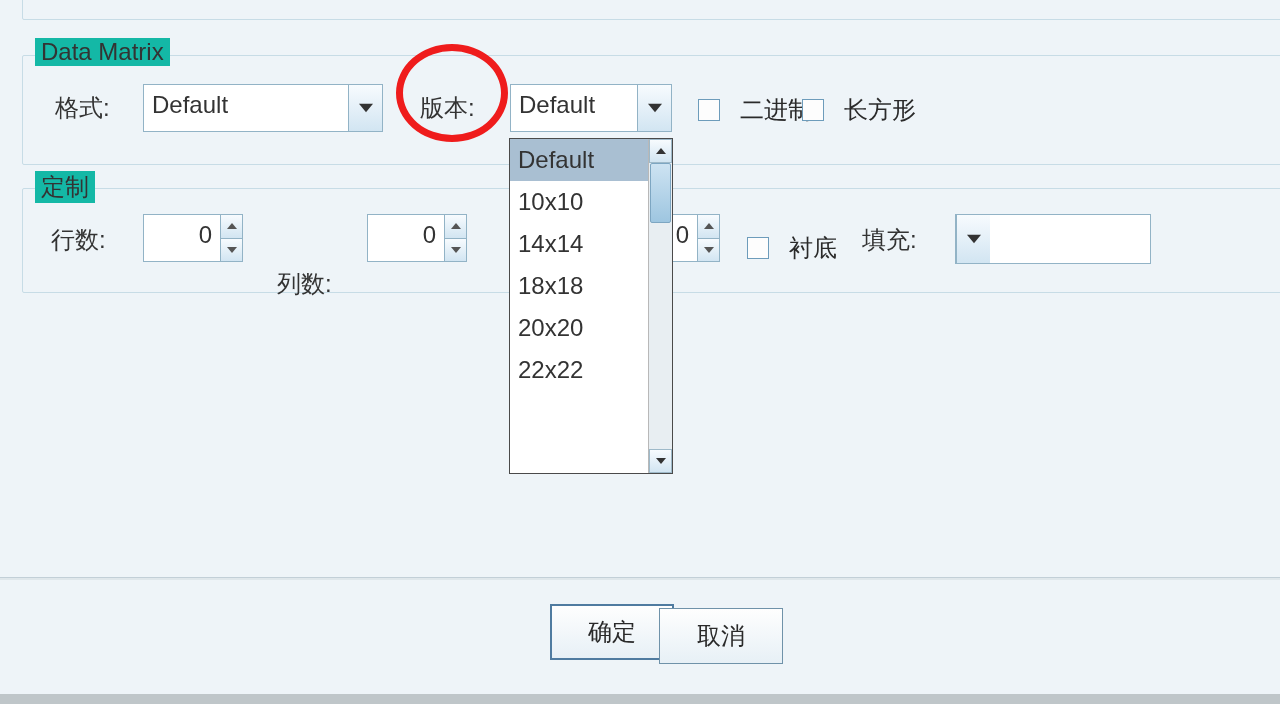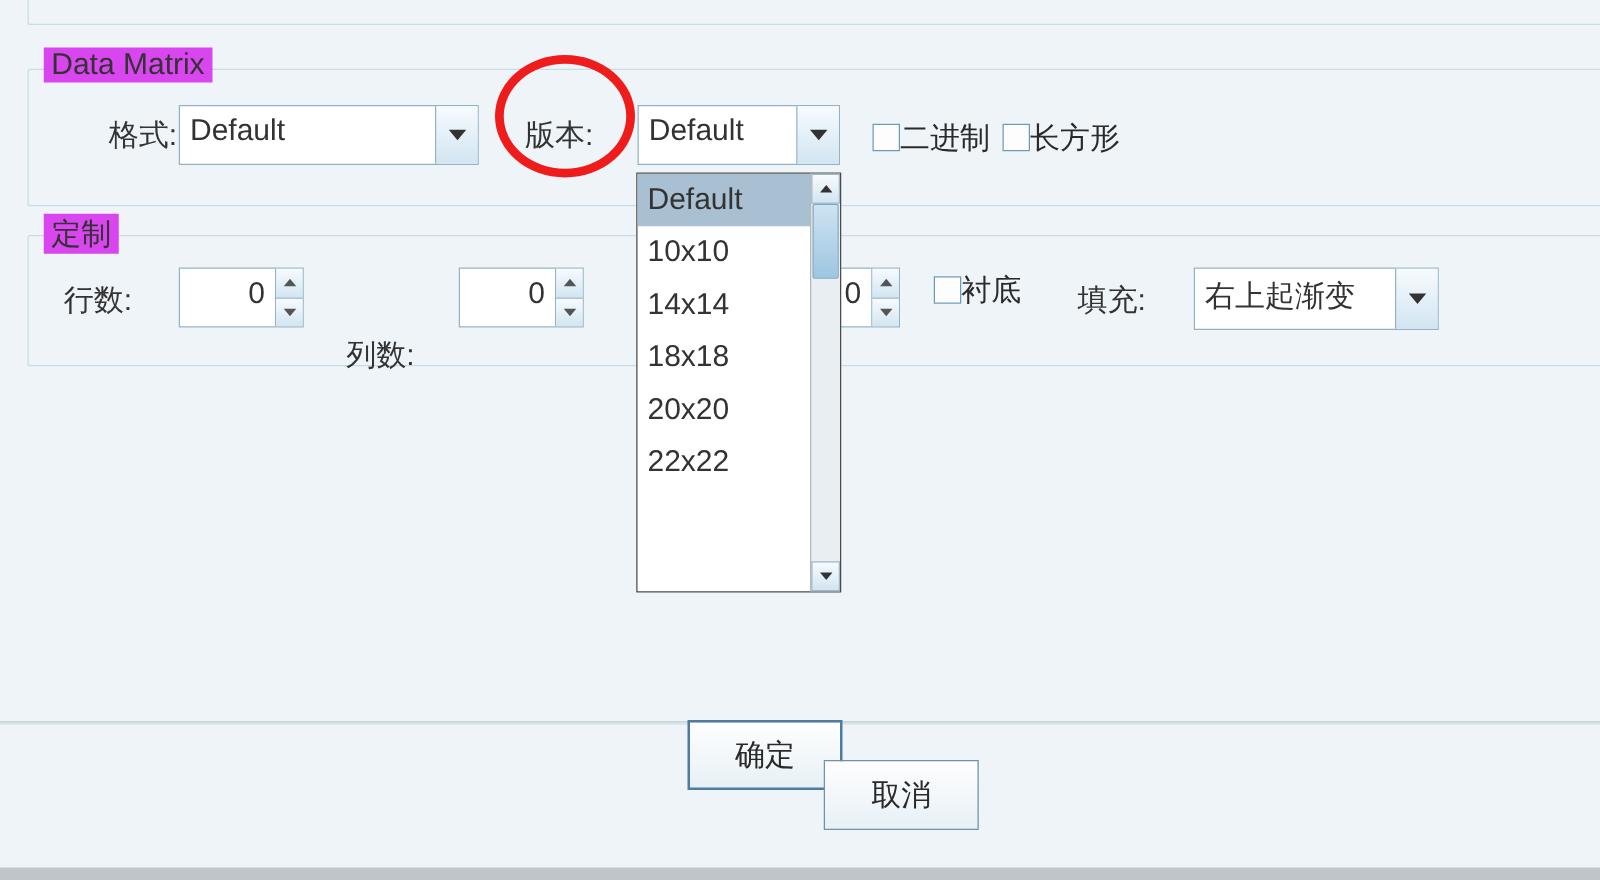--- a/index.html
+++ b/index.html
@@ -26,7 +26,7 @@
     top: -18px;
     left: 12px;
     padding: 0 6px;
-    background: #d946ef;
+    background: #14b8a6;
     color: #333;
   }
 

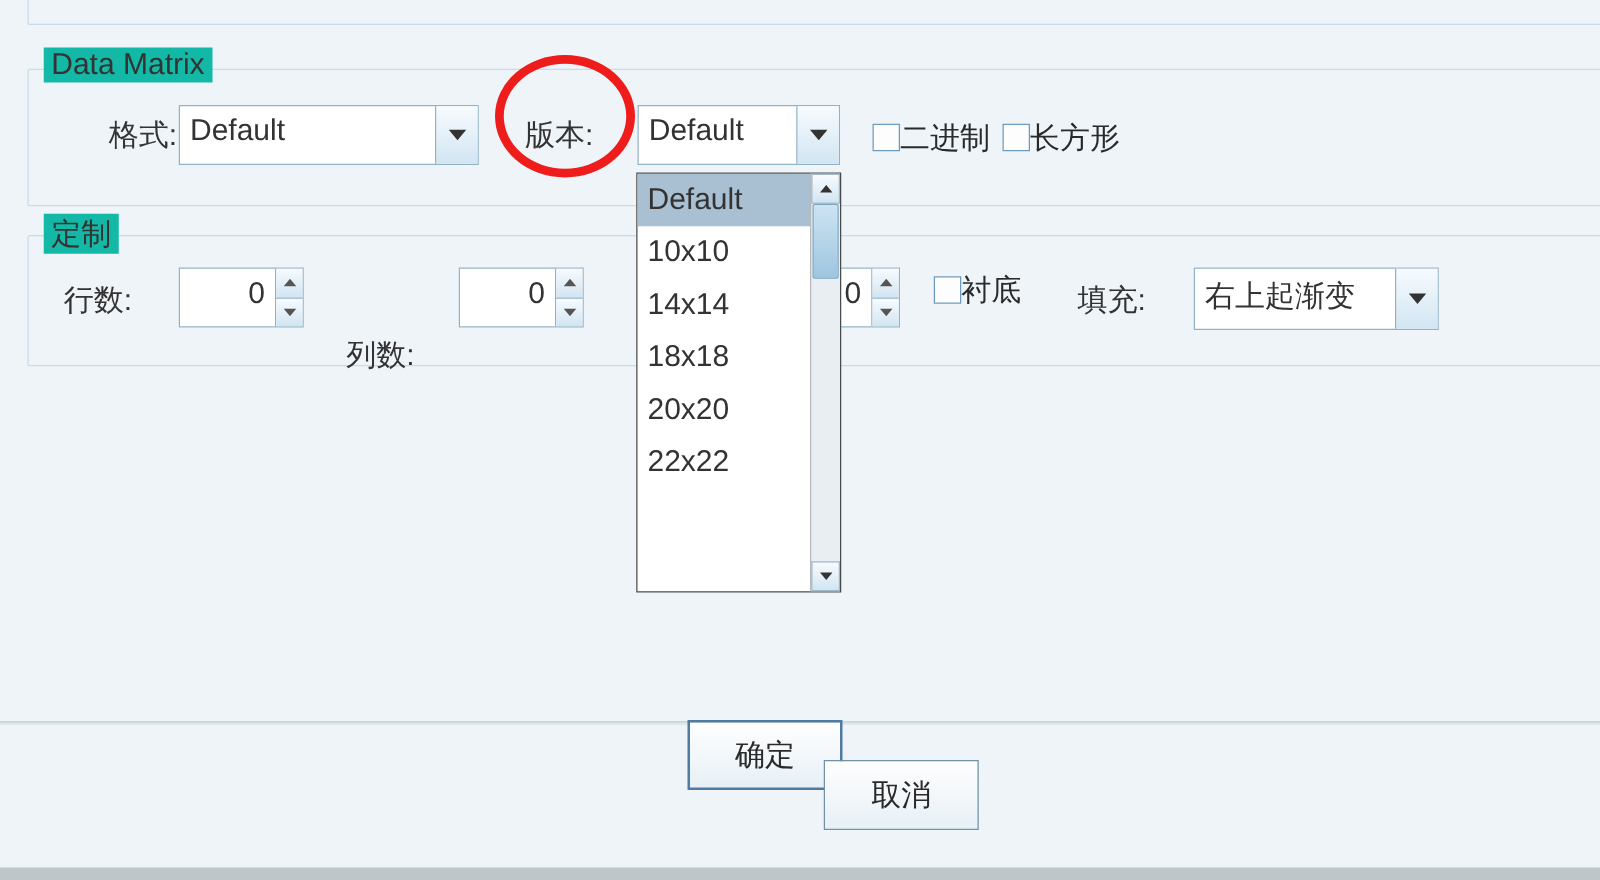--- a/index.html
+++ b/index.html
@@ -211,7 +211,7 @@
   <div class="legend">Data Matrix</div>
 </div>
 
-<div class="lbl" style="left:55px; top:92px;margin-left:32px;">格式:</div>
+<div class="lbl" style="left:55px; top:92px;">格式:</div>
 
 <div class="combo" style="left:143px; top:84px; width:240px; height:48px;">
   <div class="combo-text">Default</div>

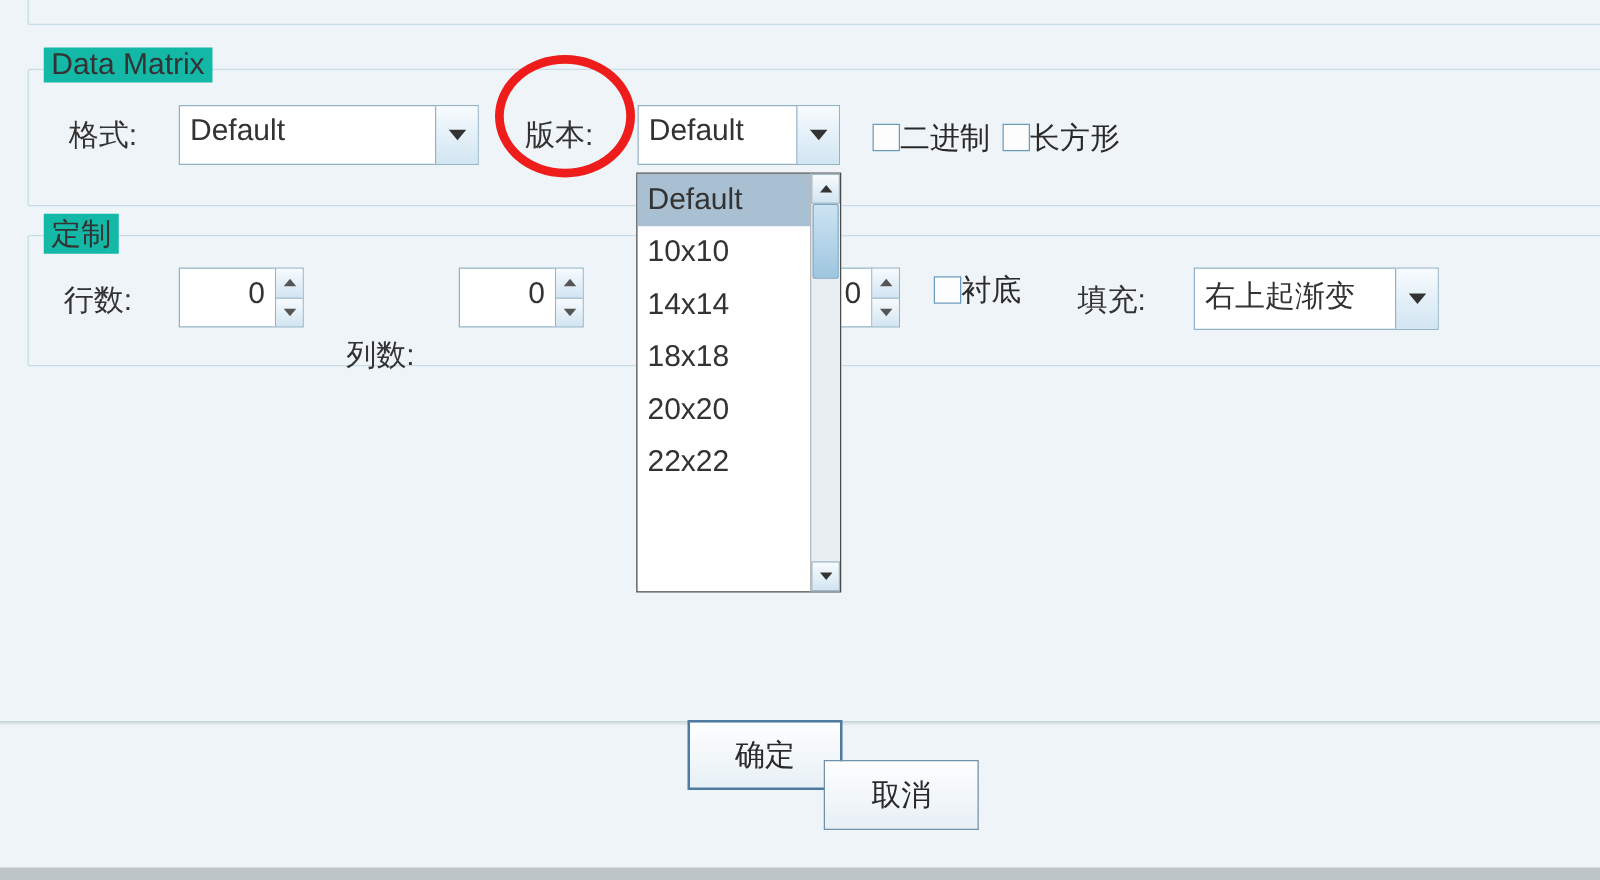--- a/index.html
+++ b/index.html
@@ -99,7 +99,7 @@
     position: absolute;
     display: flex;
     align-items: center;
-    gap: 0;
+    gap: 20px;
   }
   .cb .box {
     width: 22px;

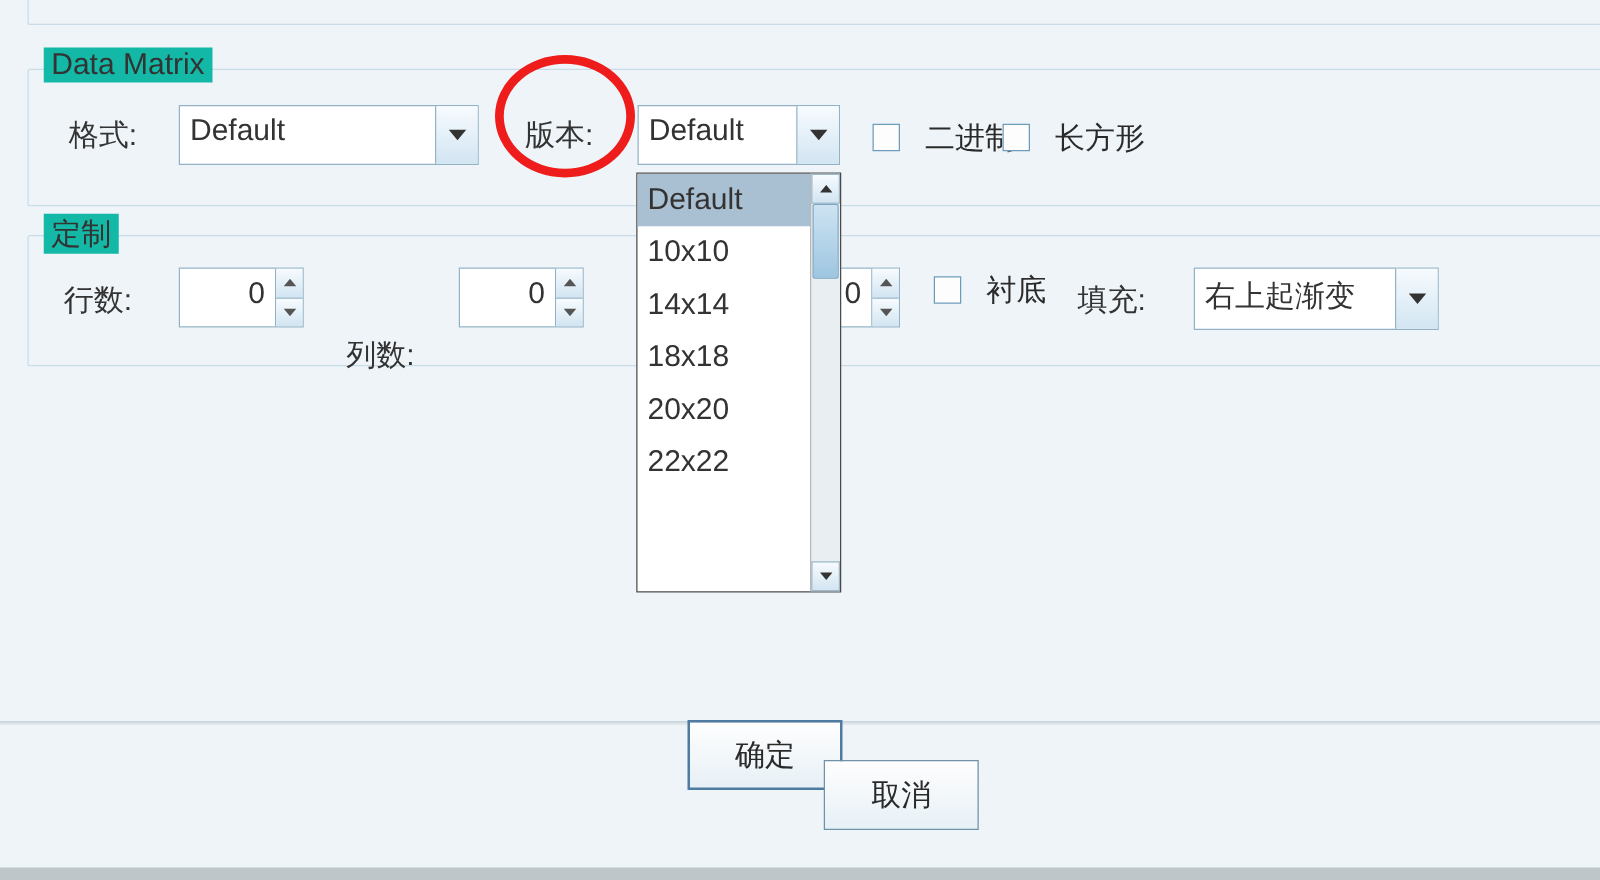--- a/index.html
+++ b/index.html
@@ -297,7 +297,7 @@
   </div>
 </div>
 
-<div class="cb" style="left:747px; top:216px;">
+<div class="cb" style="left:747px; top:232px;">
   <div class="box"></div>
   <span>衬底</span>
 </div>

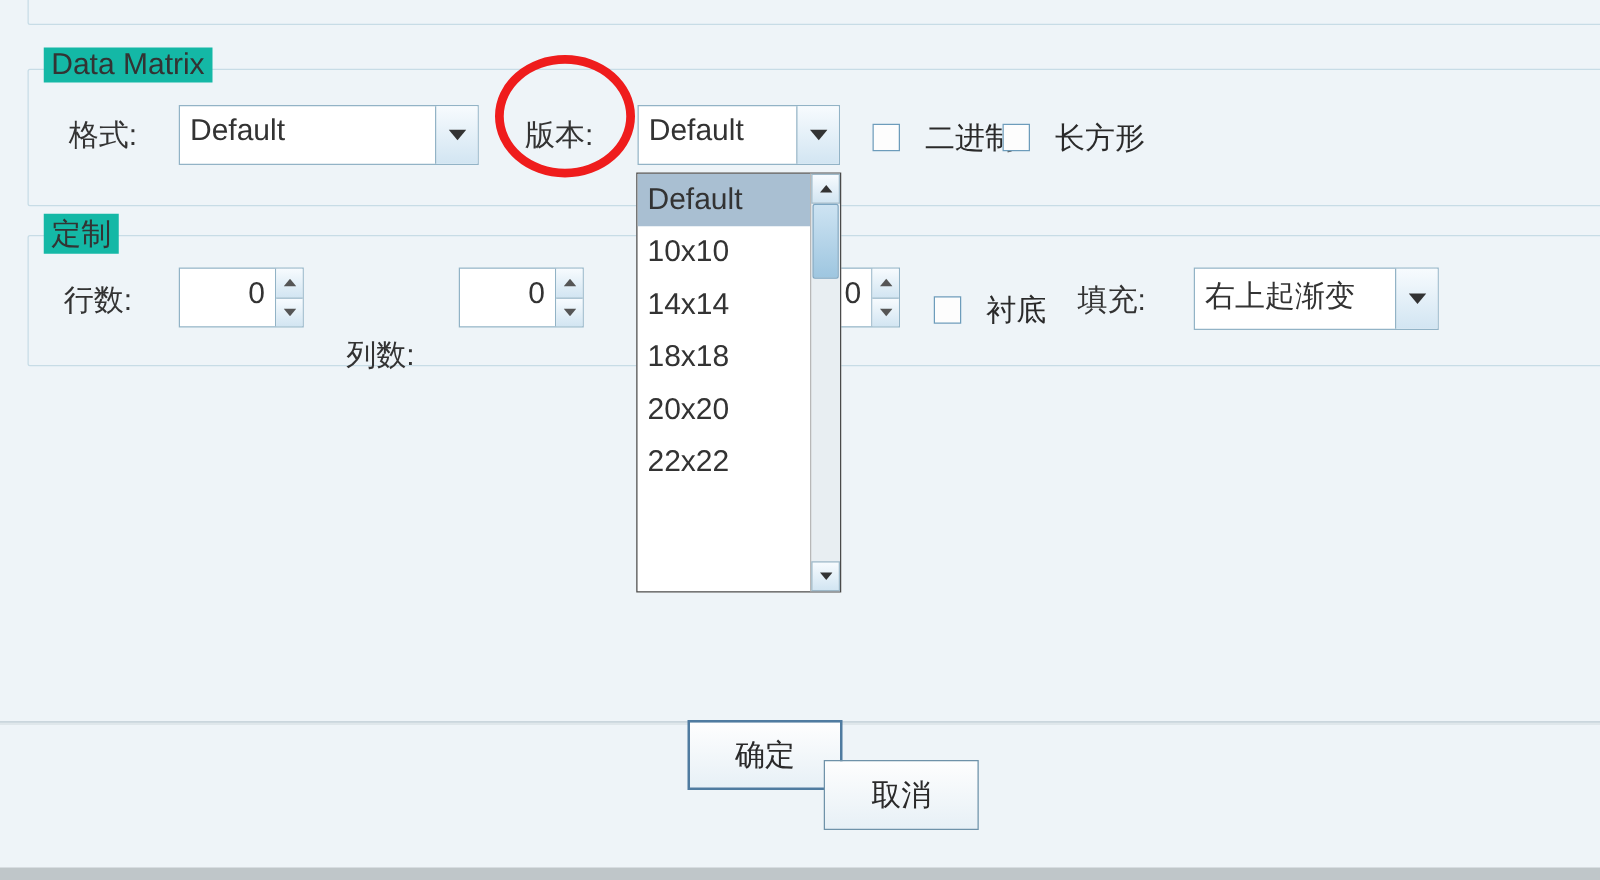--- a/index.html
+++ b/index.html
@@ -304,7 +304,6 @@
 
 <div class="lbl" style="left:862px; top:224px;">填充:</div>
 <div class="combo" style="left:955px; top:214px; width:196px; height:50px;">
-  <div class="combo-text">右上起渐变</div>
   <div class="combo-btn">
     <svg viewBox="0 0 10 10">
         <polygon points="0,2 10,2 5,8" fill="#333"></polygon>

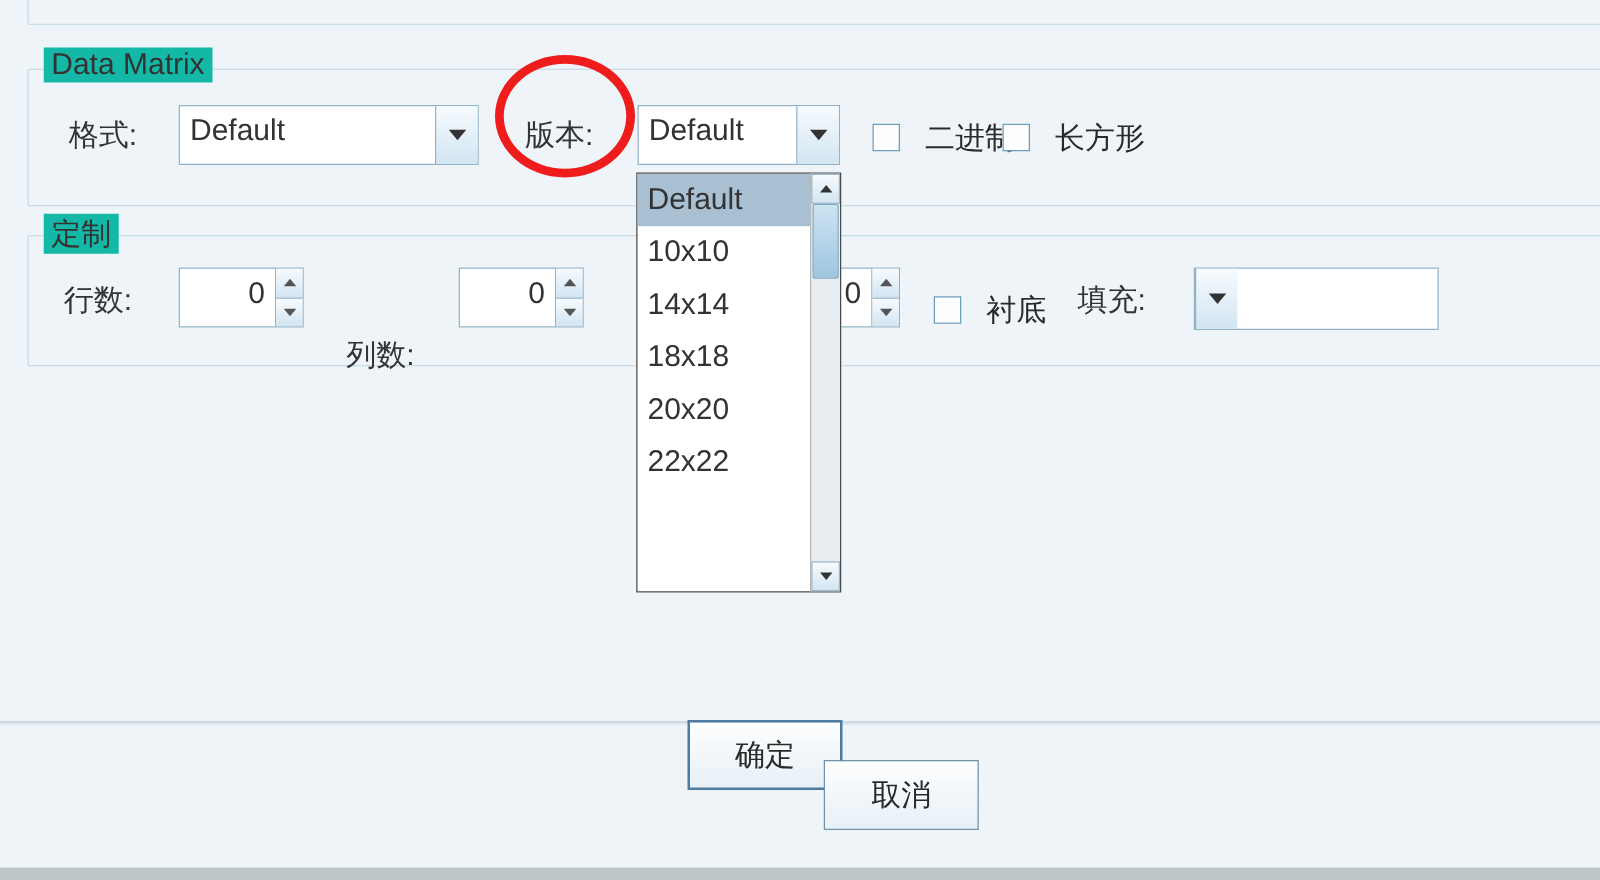--- a/index.html
+++ b/index.html
@@ -194,7 +194,7 @@
     justify-content: center;
     color: #2a2a2a;
   }
-  #btn-ok     { left: 550px; top: 576px; border: 2px solid #4f7ba0; }
+  #btn-ok     { left: 550px; top: 604px; border: 2px solid #4f7ba0; }
   #btn-cancel { left: 659px; top: 608px; justify-content: center; }
   #bottom-shadow {
     position: absolute;

